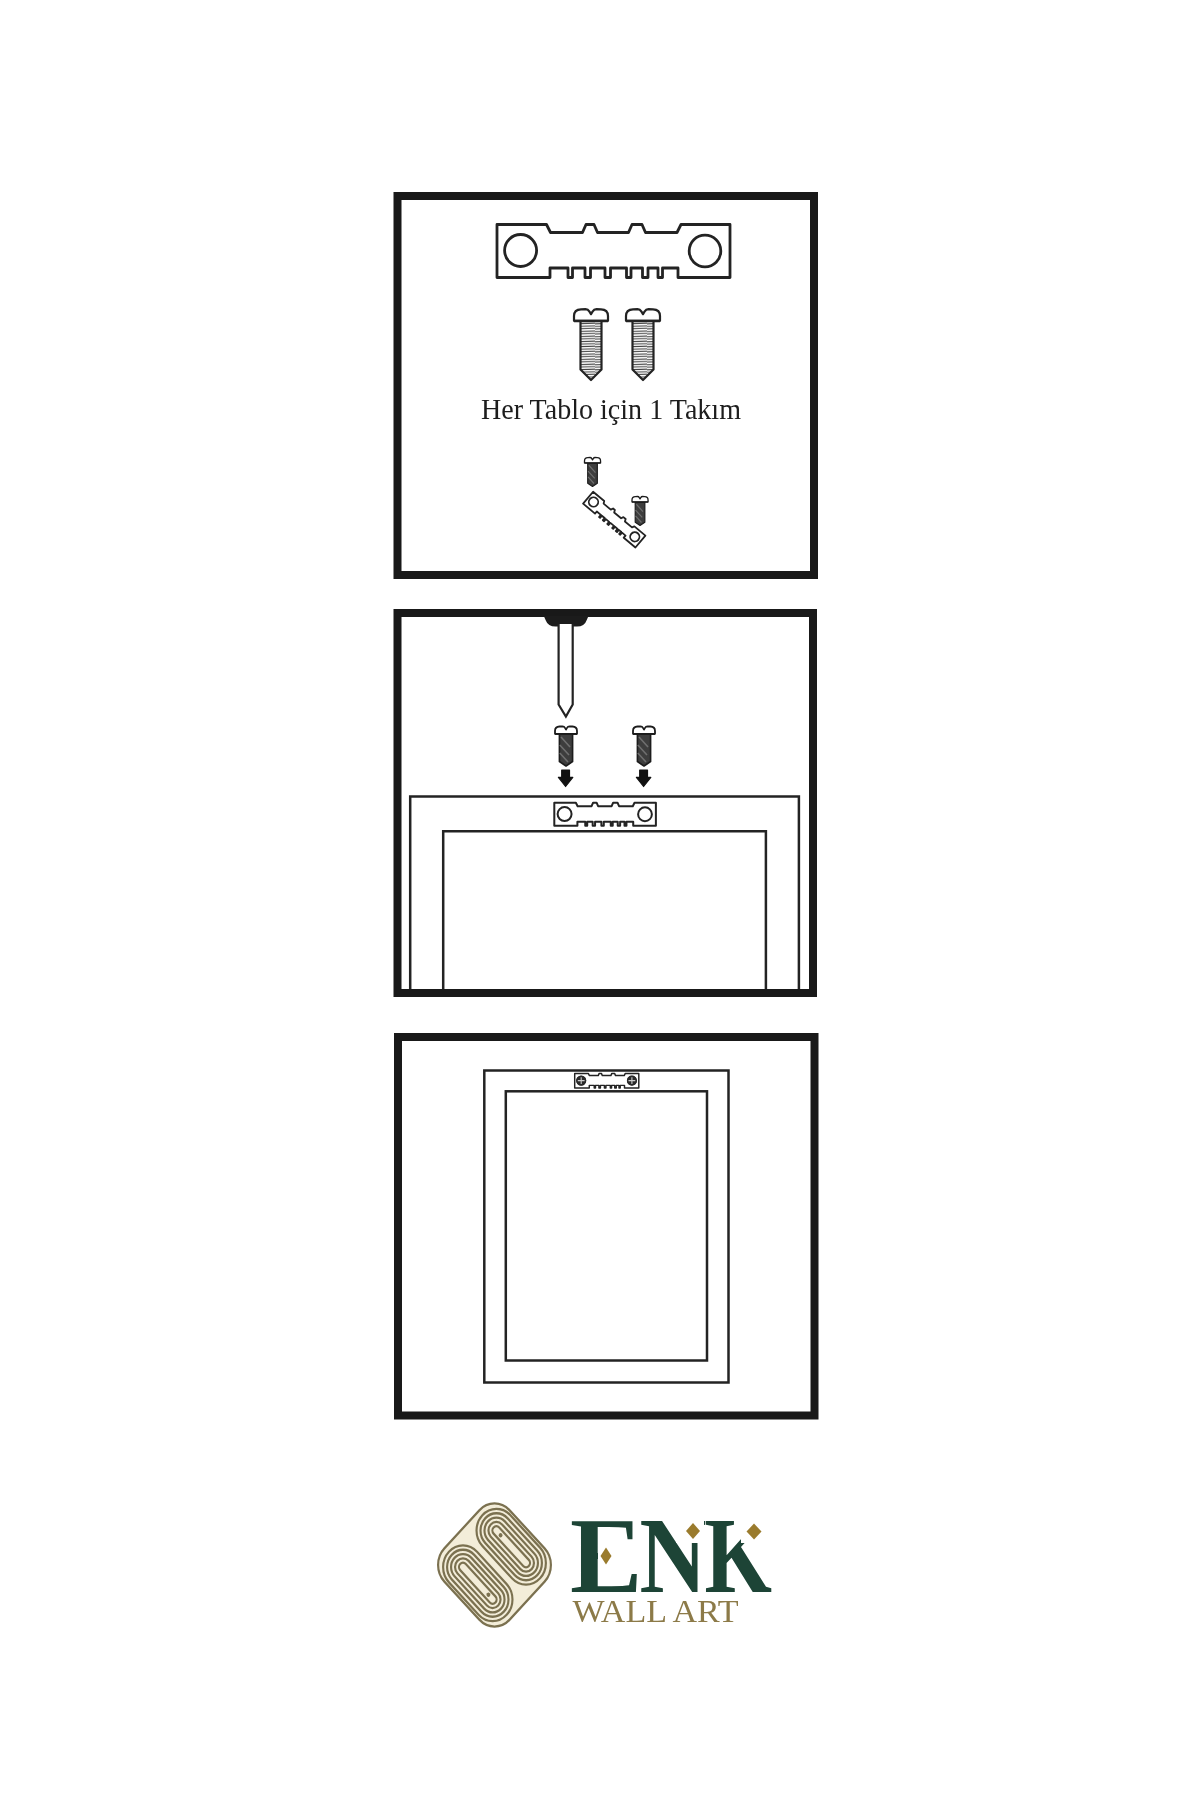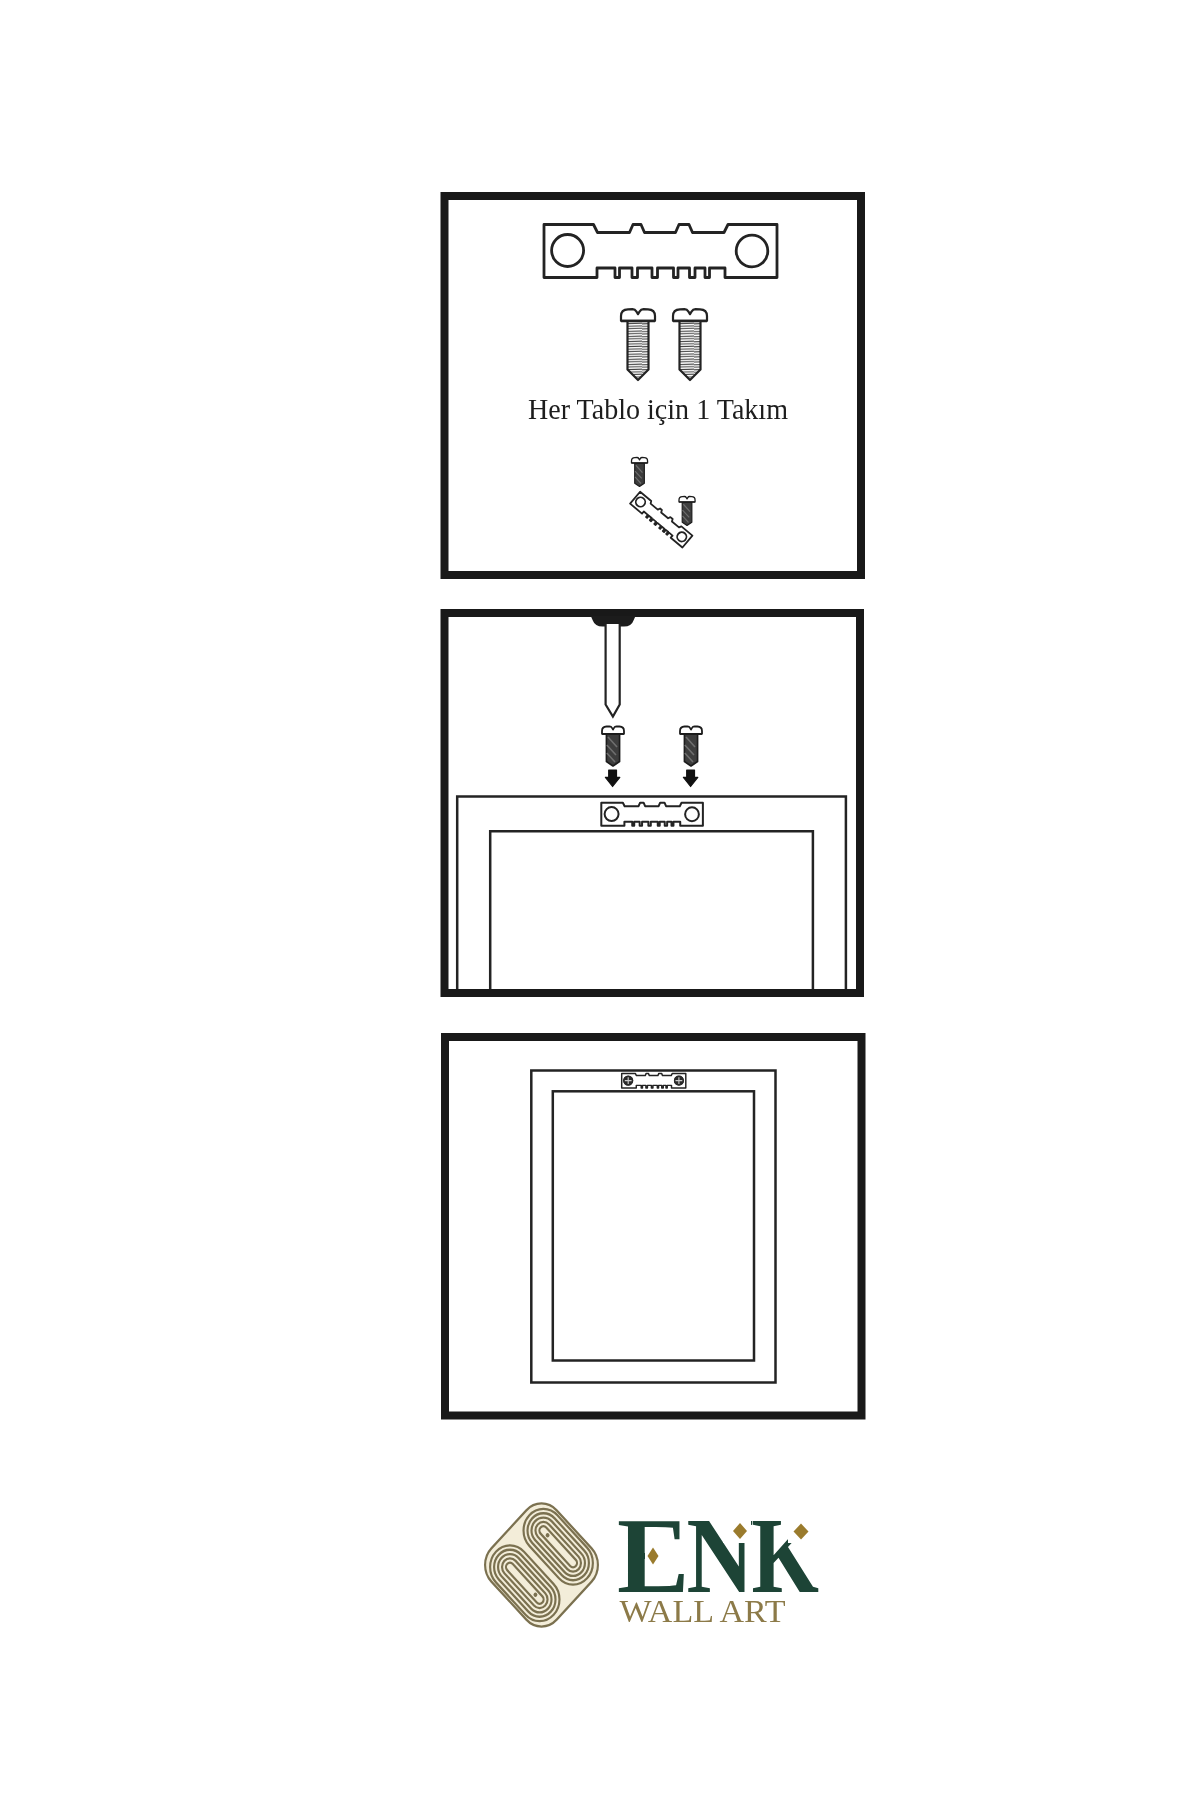--- a/index.html
+++ b/index.html
@@ -3,7 +3,7 @@
 <meta charset="utf-8">
 <style>
   html,body{margin:0;padding:0;background:#ffffff;}
-  .page{position:relative;width:1036px;height:1800px;background:#ffffff;overflow:hidden;margin-left:47px;}
+  .page{position:relative;width:1036px;height:1800px;background:#ffffff;overflow:hidden;}
   svg{display:block;}
   text{font-family:"Liberation Serif", serif;}
 </style>

